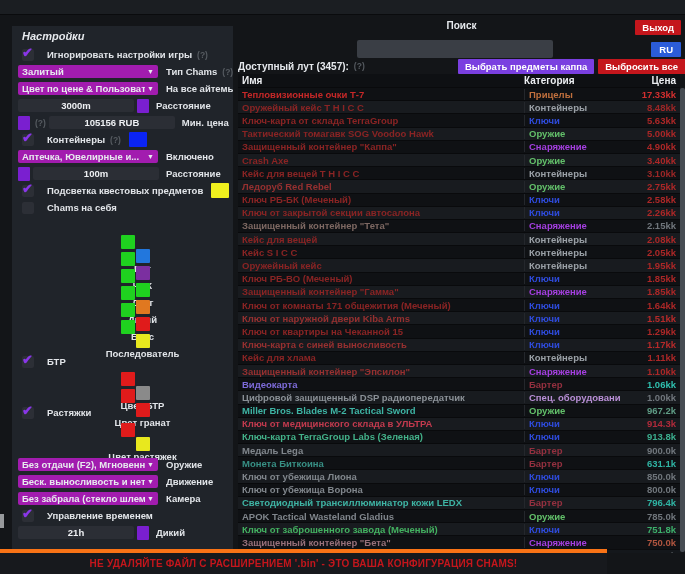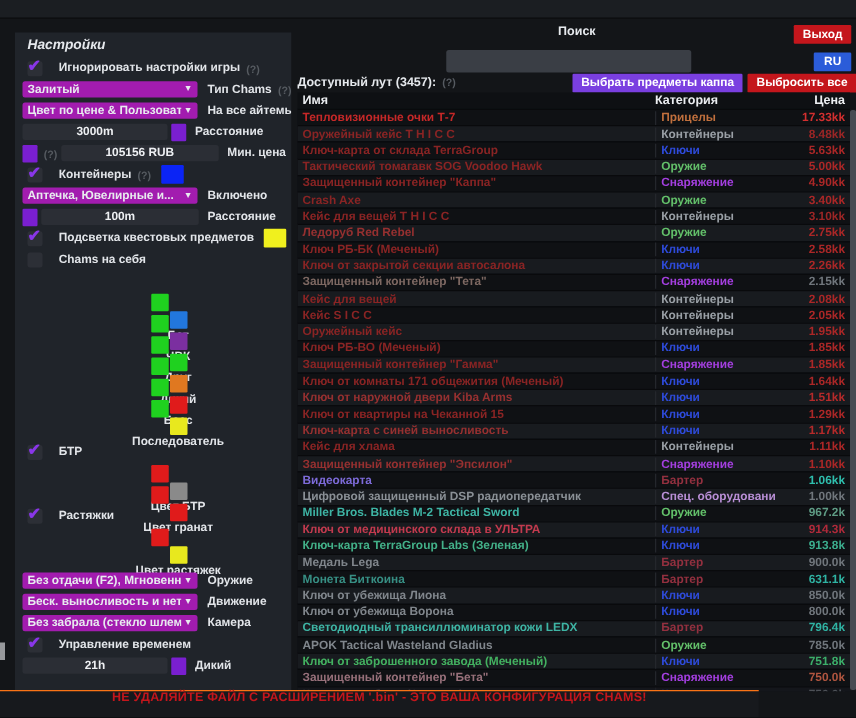--- a/index.html
+++ b/index.html
@@ -55,7 +55,7 @@
   .vscroll{position:absolute;right:0;top:87px;bottom:21px;width:5px;background:#15171a;}
   .vthumb{position:absolute;left:0;top:1px;bottom:1px;width:5px;background:#474c53;border-radius:2px;}
 
-  .footer{position:absolute;left:0;bottom:0;width:607px;height:21px;background:#17191d;border-top:1px solid #f97316;display:flex;align-items:flex-start;justify-content:center;}
+  .footer{position:absolute;left:0;bottom:0;width:607px;height:21px;background:#17191d;border-top:4px solid #f97316;display:flex;align-items:center;justify-content:center;}
   .footer-text{font-size:10px;color:#c4161c;letter-spacing:.2px;}
   .edge-artifact{position:absolute;left:0;top:514px;width:4px;height:14px;background:#97999c;}
 </style>

